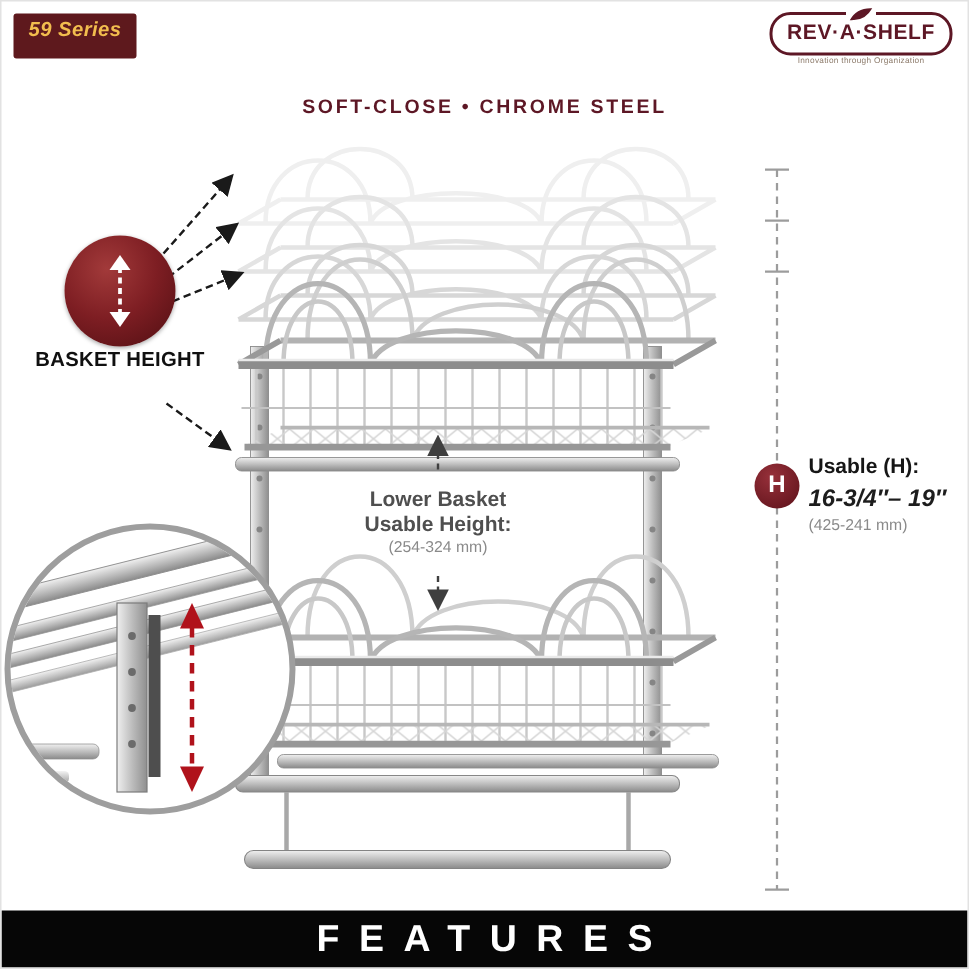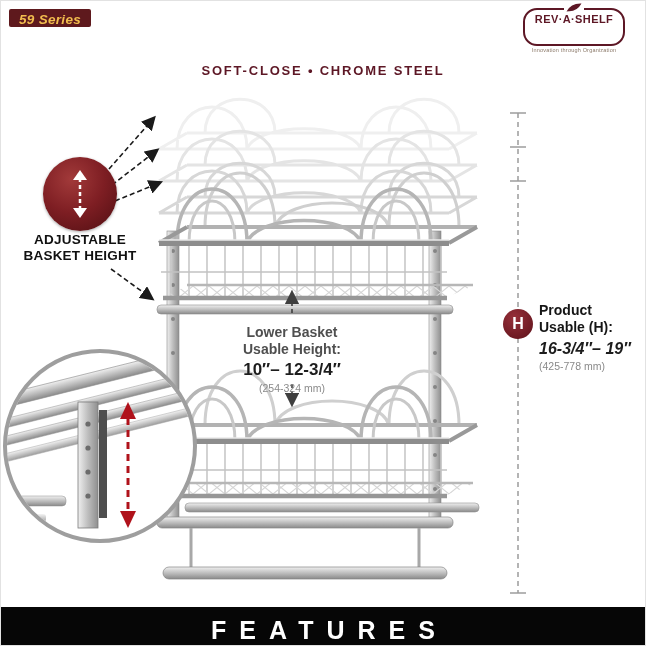--- a/index.html
+++ b/index.html
@@ -8,7 +8,7 @@
   .canvas { position:relative; width:646px; height:646px; background:#fff; border:1px solid #e2e2e2; overflow:hidden; }
 
   .badge { position:absolute; top:8px; left:8px; background:#5e191d; color:#f2bd4e;
-    font-size:13.5px; font-weight:bold; font-style:italic; padding:3px 10px 0;
+    font-size:13.5px; font-weight:bold; font-style:italic; padding:3px 10px 12px;
     border-radius:2px; letter-spacing:.3px; }
 
   .logo { position:absolute; top:7px; right:8px; width:126px; text-align:center; }

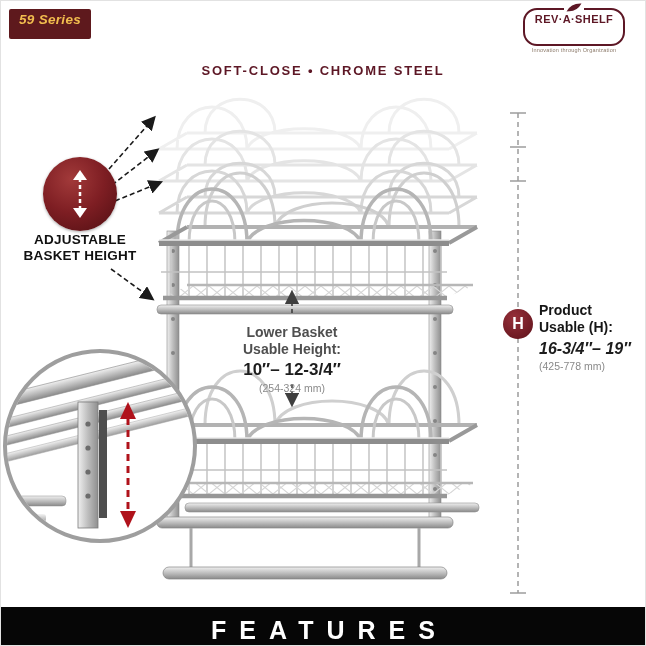--- a/index.html
+++ b/index.html
@@ -13,7 +13,7 @@
 
   .logo { position:absolute; top:7px; right:8px; width:126px; text-align:center; }
   .logo-oval { position:relative; display:inline-block; border:2px solid #5d1725; border-radius:14px;
-    padding:3px 10px 19px; color:#5d1725; font-weight:bold; font-size:11px; letter-spacing:.4px; white-space:nowrap; }
+    padding:3px 10px 6px; color:#5d1725; font-weight:bold; font-size:14px; letter-spacing:.4px; white-space:nowrap; }
   .logo-leaf { position:absolute; top:-8px; left:50%; margin-left:-10px; width:20px; height:12px; background:#fff; text-align:center; }
   .tagline { font-size:5.5px; color:#8c7a6a; margin-top:1px; letter-spacing:.2px; }
 

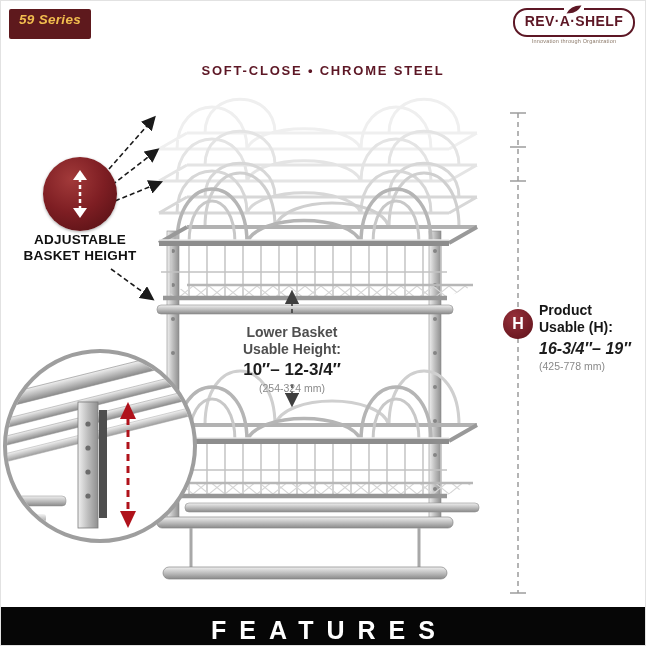--- a/index.html
+++ b/index.html
@@ -237,7 +237,6 @@
     </svg>
   </div>
   <div class="adj-label">
-    <div>ADJUSTABLE</div>
     <div>BASKET HEIGHT</div>
   </div>
 

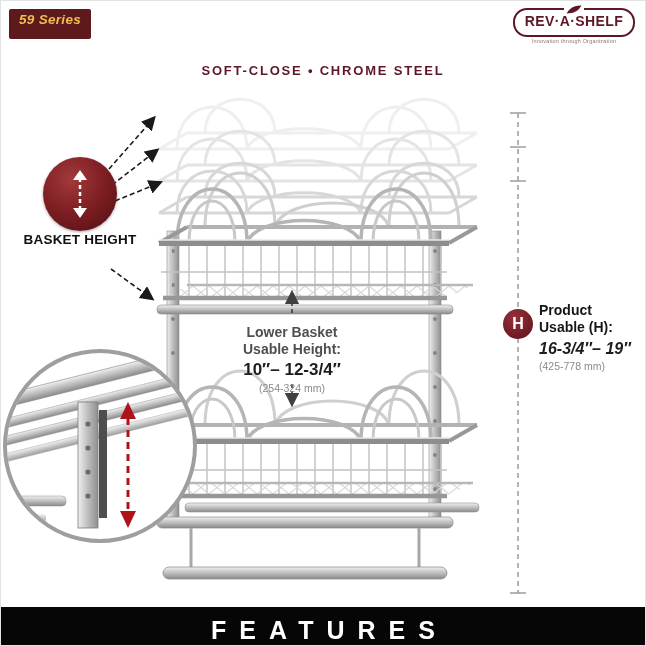--- a/index.html
+++ b/index.html
@@ -249,7 +249,6 @@
 
   <div class="h-badge">H</div>
   <div class="h-note">
-    <div class="note-l">Product</div>
     <div class="note-l">Usable (H):</div>
     <div class="note-v">16-3/4″– 19″</div>
     <div class="note-m">(425-778 mm)</div>

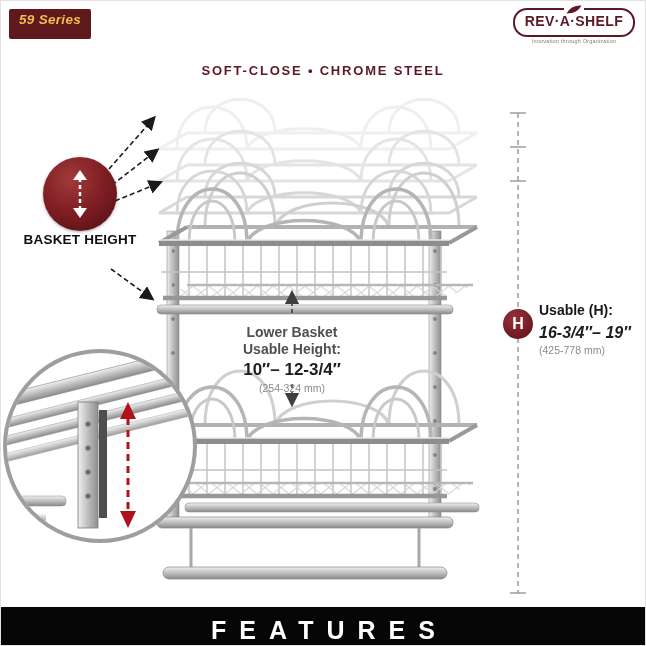--- a/index.html
+++ b/index.html
@@ -251,7 +251,7 @@
   <div class="h-note">
     <div class="note-l">Usable (H):</div>
     <div class="note-v">16-3/4″– 19″</div>
-    <div class="note-m">(425-778 mm)</div>
+    <div class="note-m">(425-241 mm)</div>
   </div>
 
   <div class="footer">

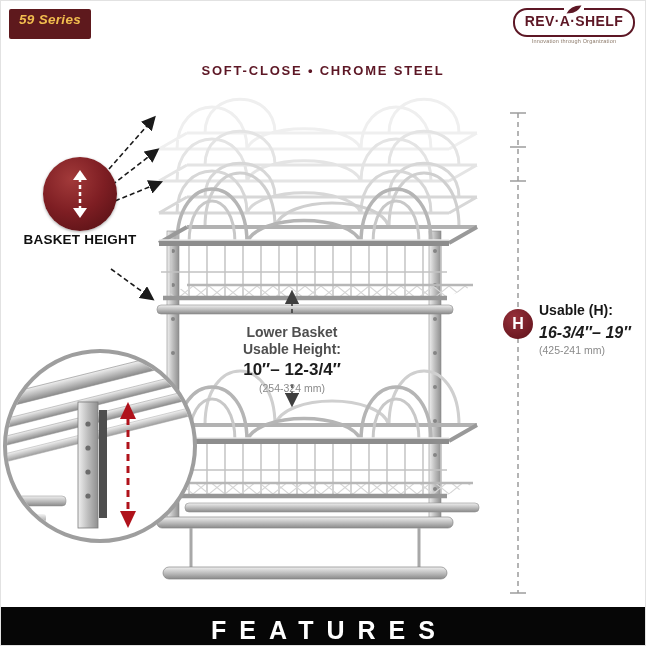--- a/index.html
+++ b/index.html
@@ -243,7 +243,6 @@
   <div class="center-note">
     <div class="note-l">Lower Basket</div>
     <div class="note-l">Usable Height:</div>
-    <div class="note-v">10″– 12-3/4″</div>
     <div class="note-m">(254-324 mm)</div>
   </div>
 

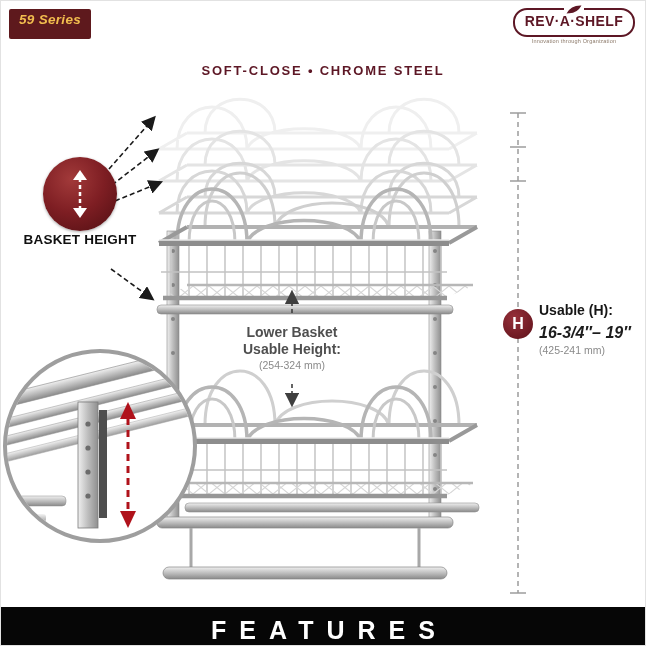--- a/index.html
+++ b/index.html
@@ -47,7 +47,7 @@
   .inset { position:absolute; left:-1px; top:345px; width:200px; height:200px; }
 
   .footer { position:absolute; left:0; bottom:0; width:100%; height:38px; background:#060606;
-    display:flex; align-items:flex-end; justify-content:center; }
+    display:flex; align-items:center; justify-content:center; }
   .footer span { color:#fff; font-size:25px; font-weight:800; letter-spacing:13px; text-indent:13px; }
 </style>
 </head>

